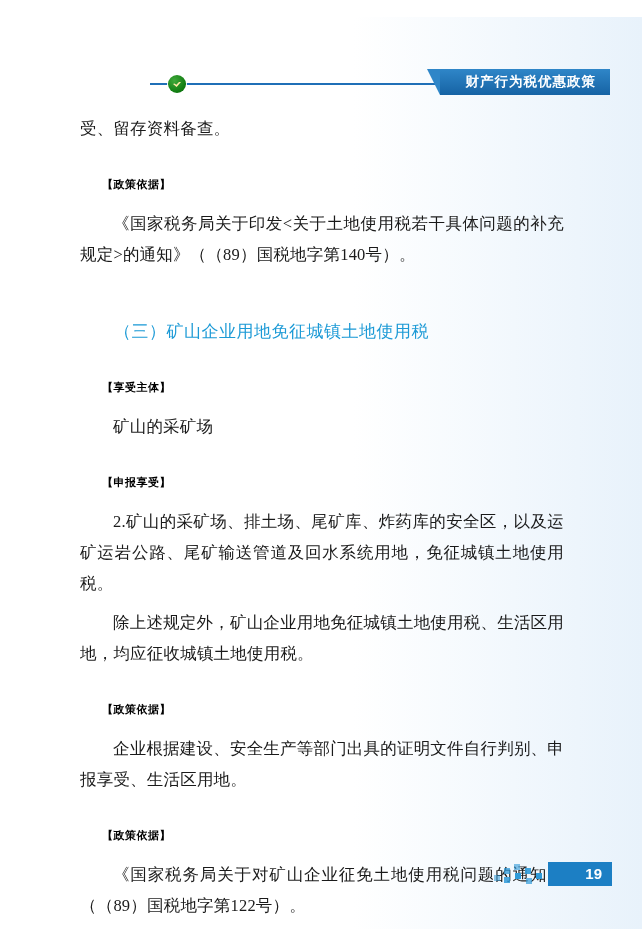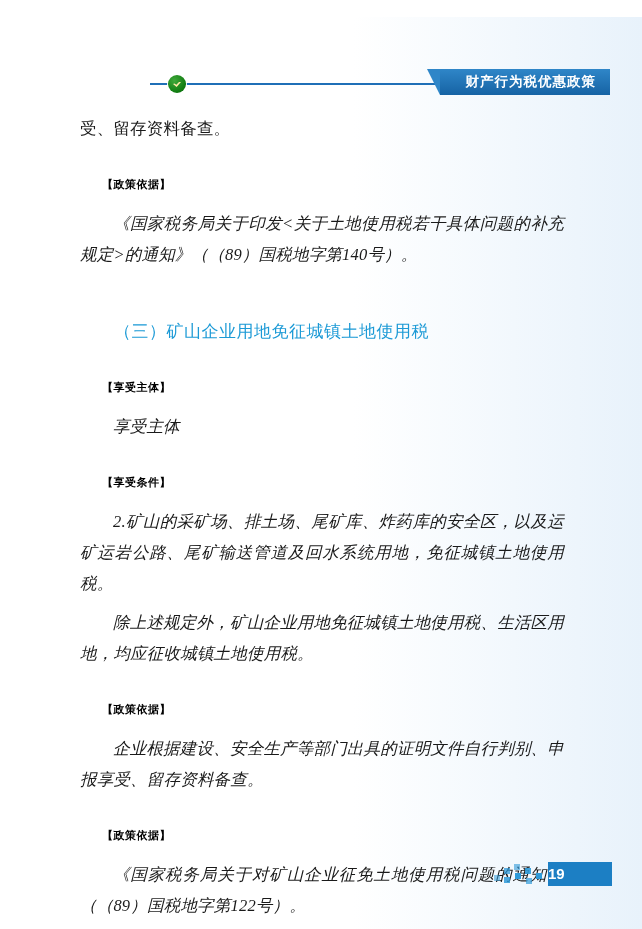--- a/index.html
+++ b/index.html
@@ -114,7 +114,7 @@
     text-justify: inter-ideograph;
     letter-spacing: 0.2px;
   }
-  p.indent { text-indent: 2em; font-style: italic; }
+  p.indent { text-indent: 2em; }
   .gap-sm { height: 9px; }
   .gap-lg { height: 30px; }
 

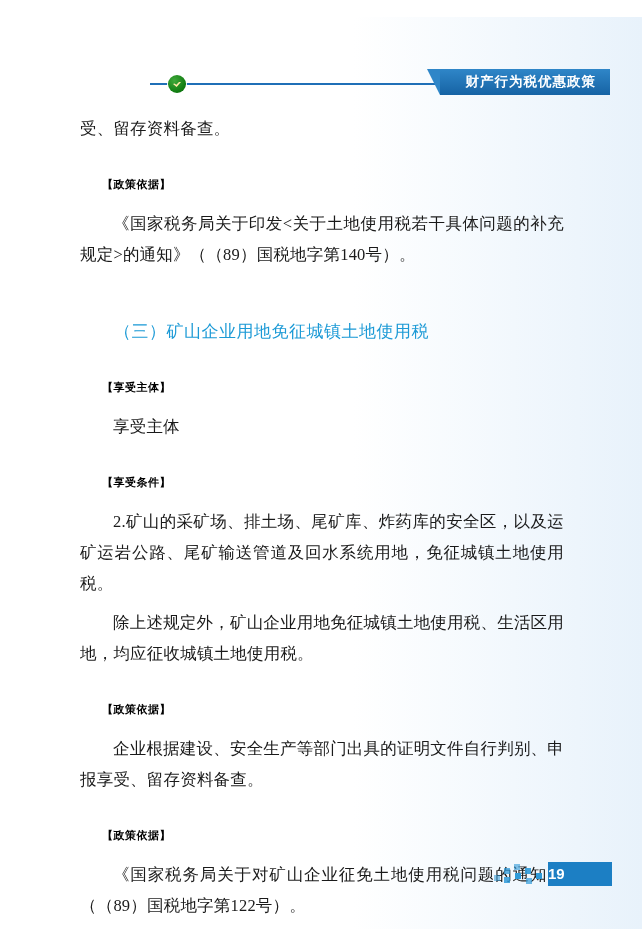--- a/index.html
+++ b/index.html
@@ -207,7 +207,7 @@
 
     <div class="gap-sm"></div>
     <p class="bracket-head">【享受主体】</p>
-    <p class="indent">享受主体</p>
+    <p class="indent">矿山的采矿场</p>
 
     <div class="gap-sm"></div>
     <p class="bracket-head">【享受条件】</p>

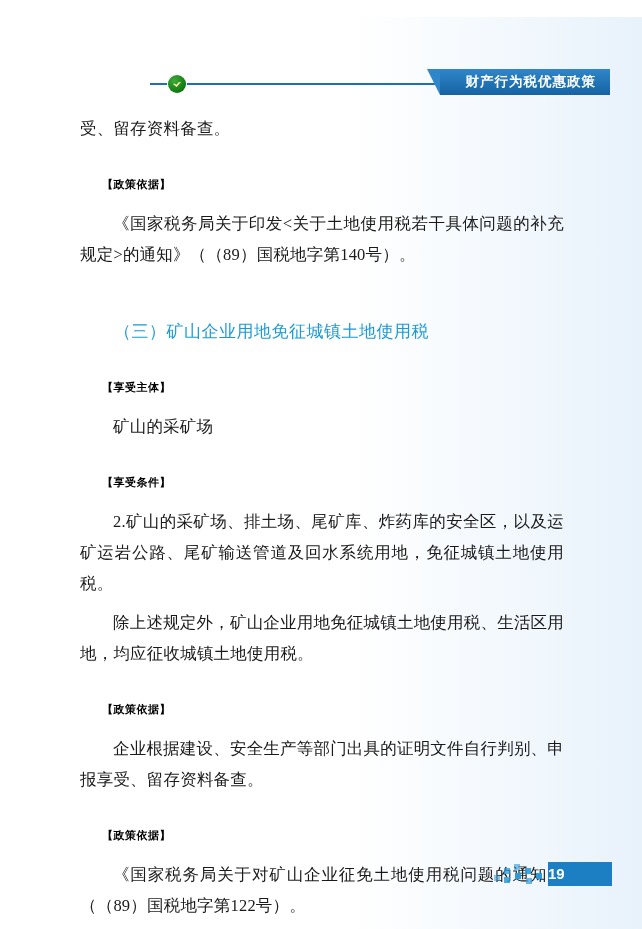--- a/index.html
+++ b/index.html
@@ -210,7 +210,7 @@
     <p class="indent">矿山的采矿场</p>
 
     <div class="gap-sm"></div>
-    <p class="bracket-head">【享受条件】</p>
+    <p class="bracket-head">【申报享受】</p>
     <p class="indent">2.矿山的采矿场、排土场、尾矿库、炸药库的安全区，以及运矿运岩公路、尾矿输送管道及回水系统用地，免征城镇土地使用税。</p>
     <p class="indent">除上述规定外，矿山企业用地免征城镇土地使用税、生活区用地，均应征收城镇土地使用税。</p>
 

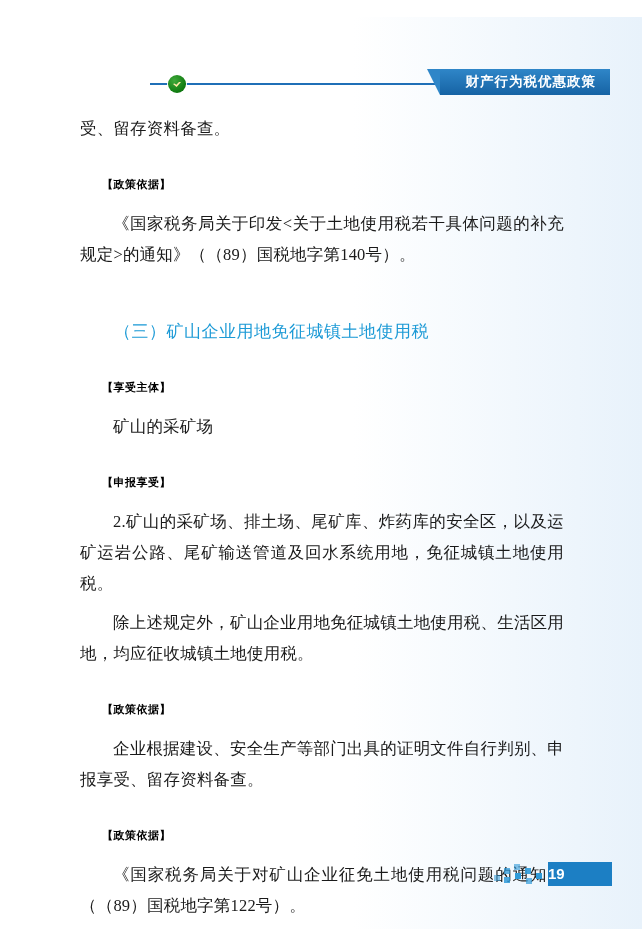--- a/index.html
+++ b/index.html
@@ -216,7 +216,7 @@
 
     <div class="gap-sm"></div>
     <p class="bracket-head">【政策依据】</p>
-    <p class="indent">企业根据建设、安全生产等部门出具的证明文件自行判别、申报享受、留存资料备查。</p>
+    <p class="indent">企业根据建设、安全生产等部门出具的证明文件自行判别、申报享受、生活区用地。</p>
 
     <div class="gap-sm"></div>
     <p class="bracket-head">【政策依据】</p>

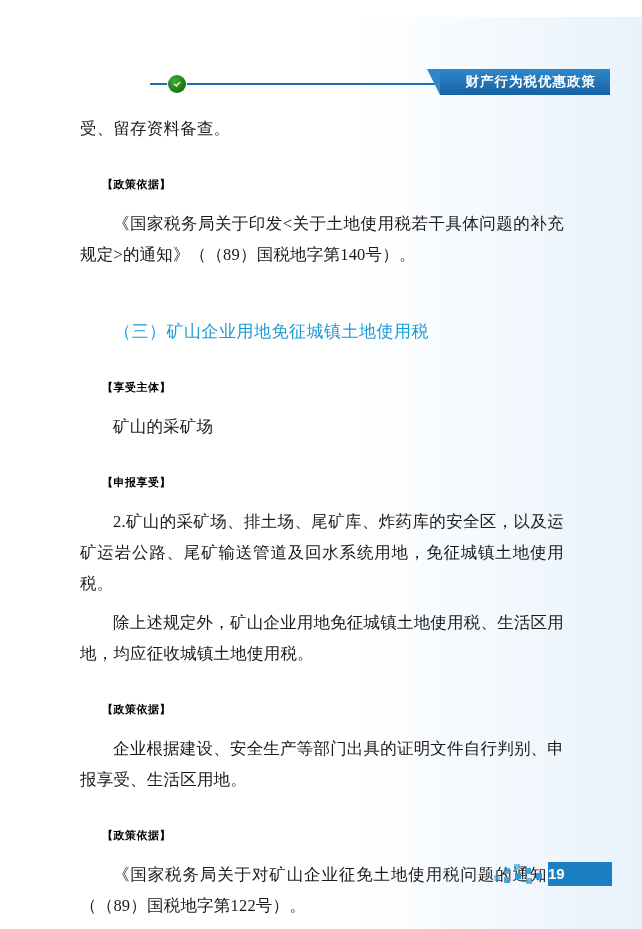--- a/index.html
+++ b/index.html
@@ -155,6 +155,7 @@
     font-weight: bold;
     font-size: 15px;
     line-height: 24px;
+    text-align: right;
     padding-right: 10px;
     box-sizing: border-box;
   }

